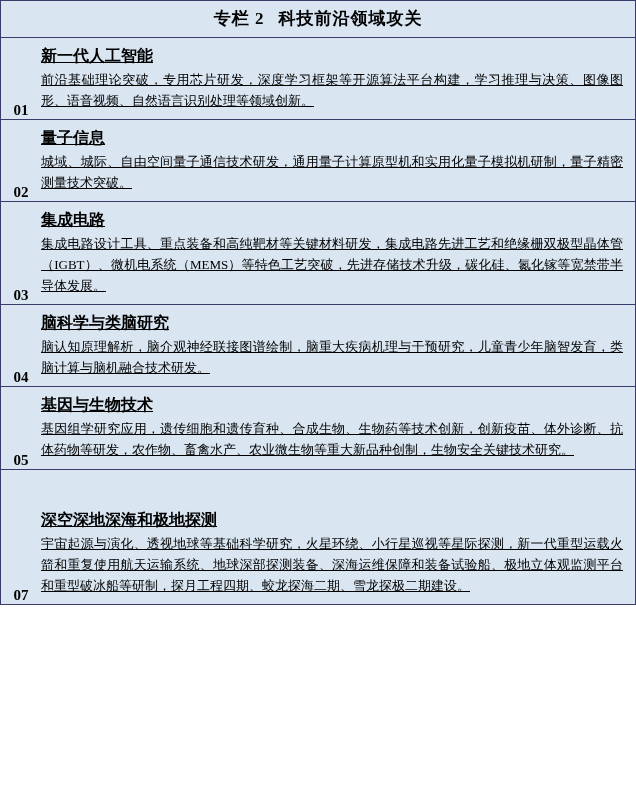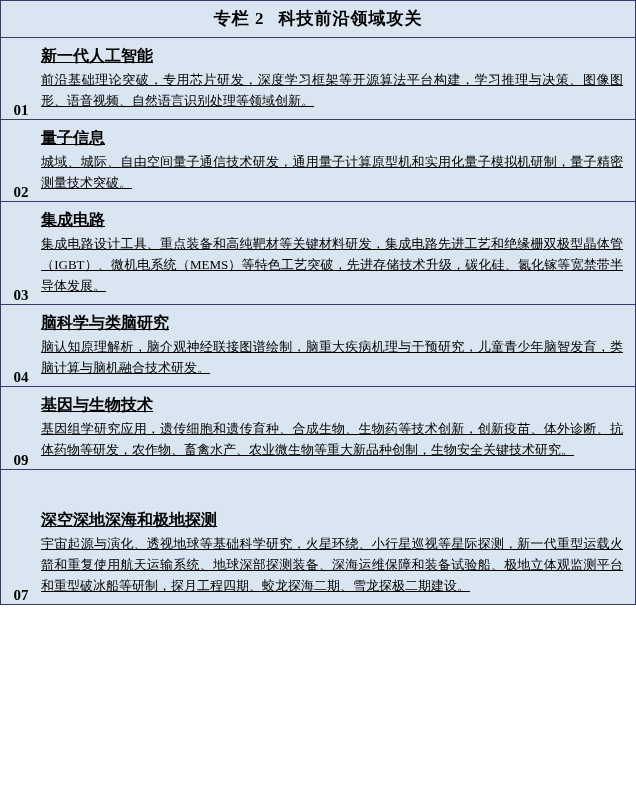--- a/index.html
+++ b/index.html
@@ -113,7 +113,7 @@
   </div>
 
   <div class="row">
-    <div class="num-cell">09</div>
+    <div class="num-cell">05</div>
     <div class="content-cell">
       <div class="item-title">基因与生物技术</div>
       <div class="item-body">基因组学研究应用，遗传细胞和遗传育种、合成生物、生物药等技术创新，创新疫苗、体外诊断、抗体药物等研发，农作物、畜禽水产、农业微生物等重大新品种创制，生物安全关键技术研究。</div>

